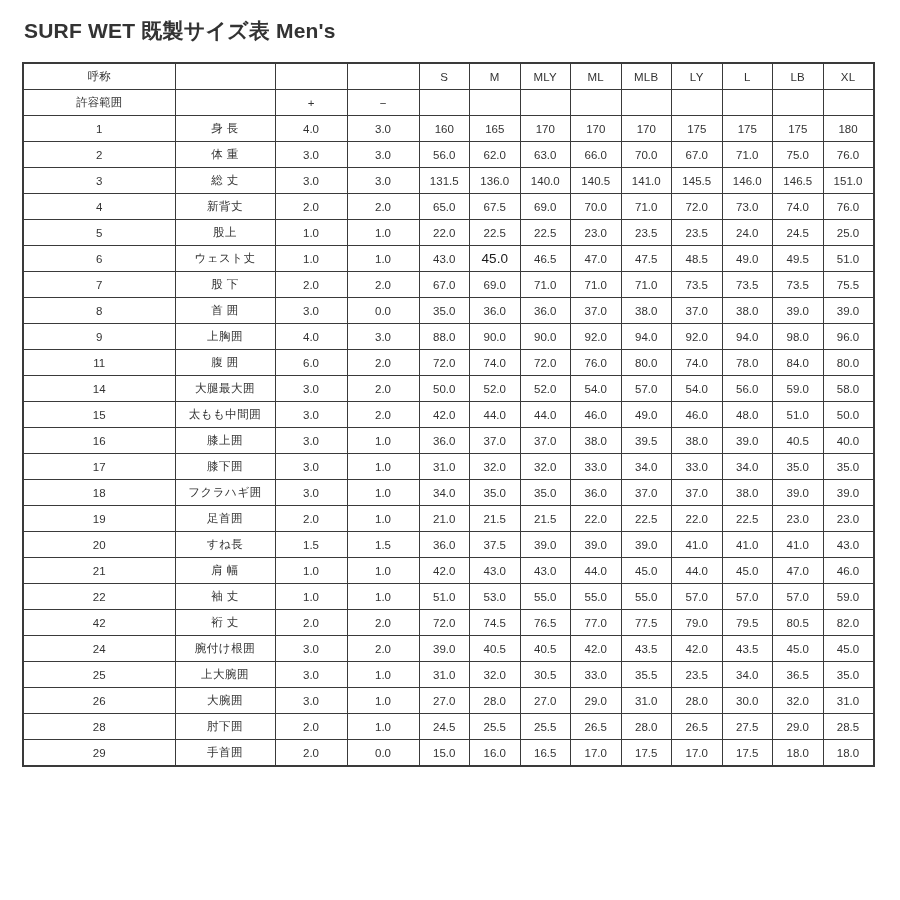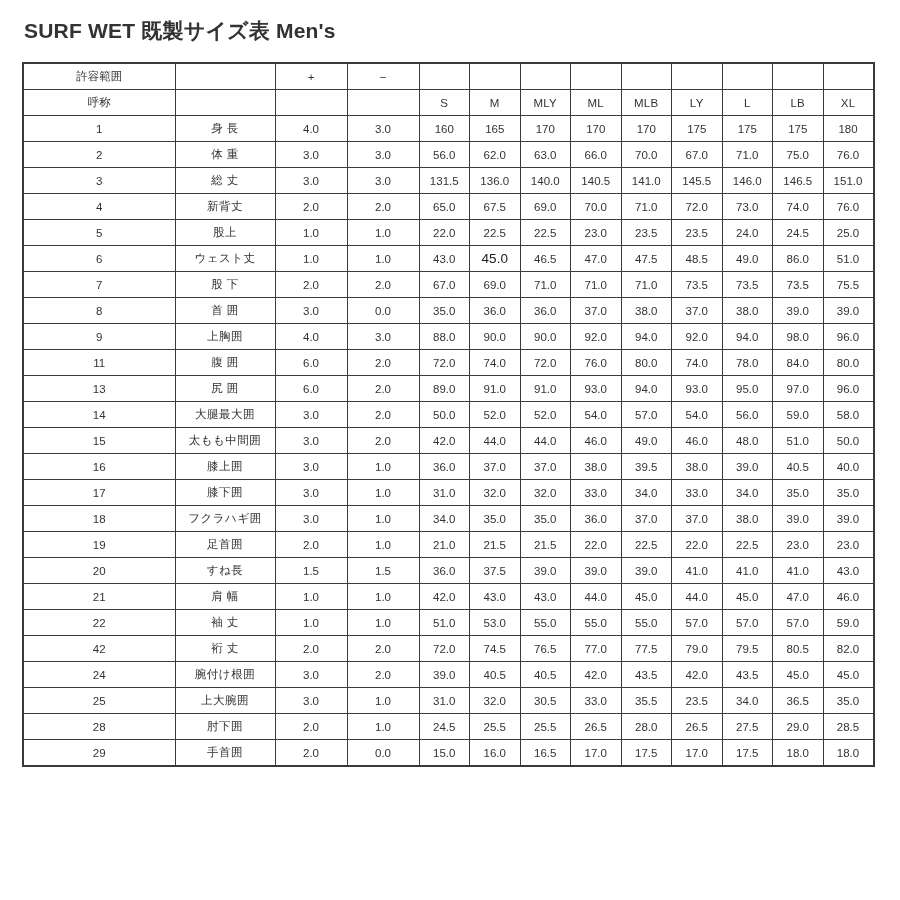--- a/index.html
+++ b/index.html
@@ -125,21 +125,6 @@
       </colgroup>
       <thead>
         <tr>
-          <td class="rownum">許容範囲</td>
-          <td class="jp-name"></td>
-          <td class="tol sym">+</td>
-          <td class="tol sym">−</td>
-          <td class="val"></td>
-          <td class="val"></td>
-          <td class="val"></td>
-          <td class="val"></td>
-          <td class="val"></td>
-          <td class="val"></td>
-          <td class="val"></td>
-          <td class="val"></td>
-          <td class="val"></td>
-        </tr>
-        <tr>
           <th class="hdr">呼称</th>
           <th class="hdr"></th>
           <th class="hdr"></th>
@@ -154,6 +139,21 @@
           <th class="hdr-size">LB</th>
           <th class="hdr-size">XL</th>
         </tr>
+        <tr>
+          <td class="rownum">許容範囲</td>
+          <td class="jp-name"></td>
+          <td class="tol sym">+</td>
+          <td class="tol sym">−</td>
+          <td class="val"></td>
+          <td class="val"></td>
+          <td class="val"></td>
+          <td class="val"></td>
+          <td class="val"></td>
+          <td class="val"></td>
+          <td class="val"></td>
+          <td class="val"></td>
+          <td class="val"></td>
+        </tr>
       </thead>
       <tbody id="table-body">
           <tr>

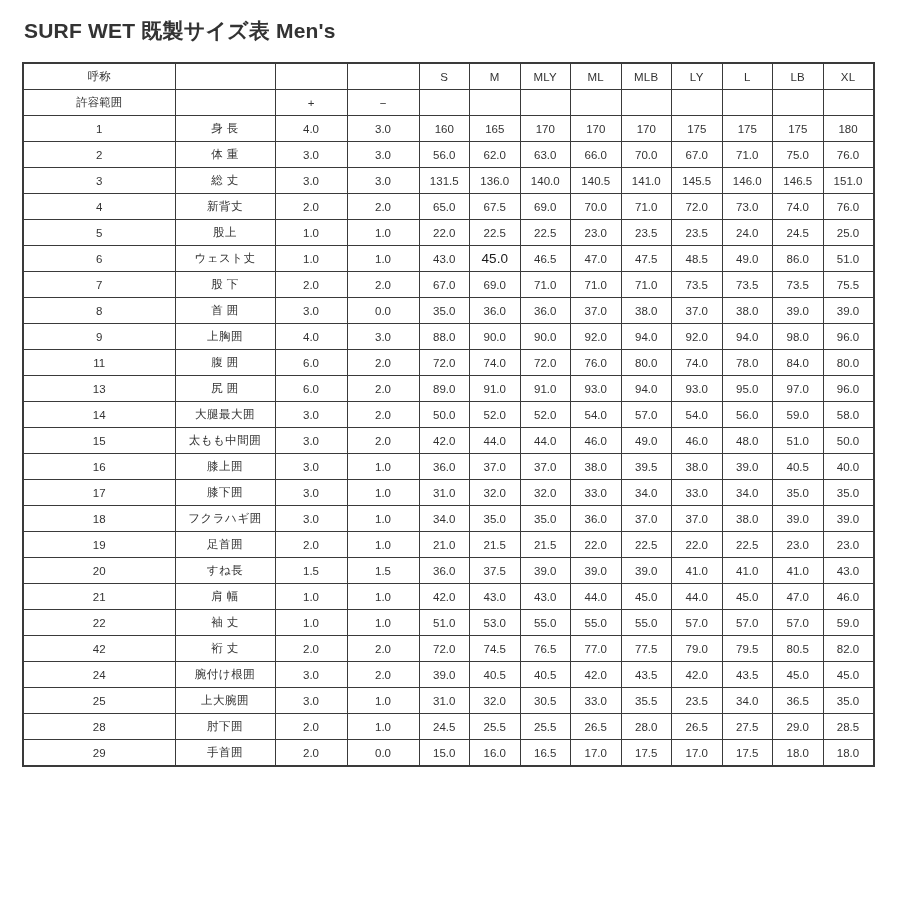--- a/index.html
+++ b/index.html
@@ -243,7 +243,7 @@
             <td class="val">47.5</td>
             <td class="val">48.5</td>
             <td class="val">49.0</td>
-            <td class="val">86.0</td>
+            <td class="val">49.5</td>
             <td class="val">51.0</td>
           </tr>
           <tr>

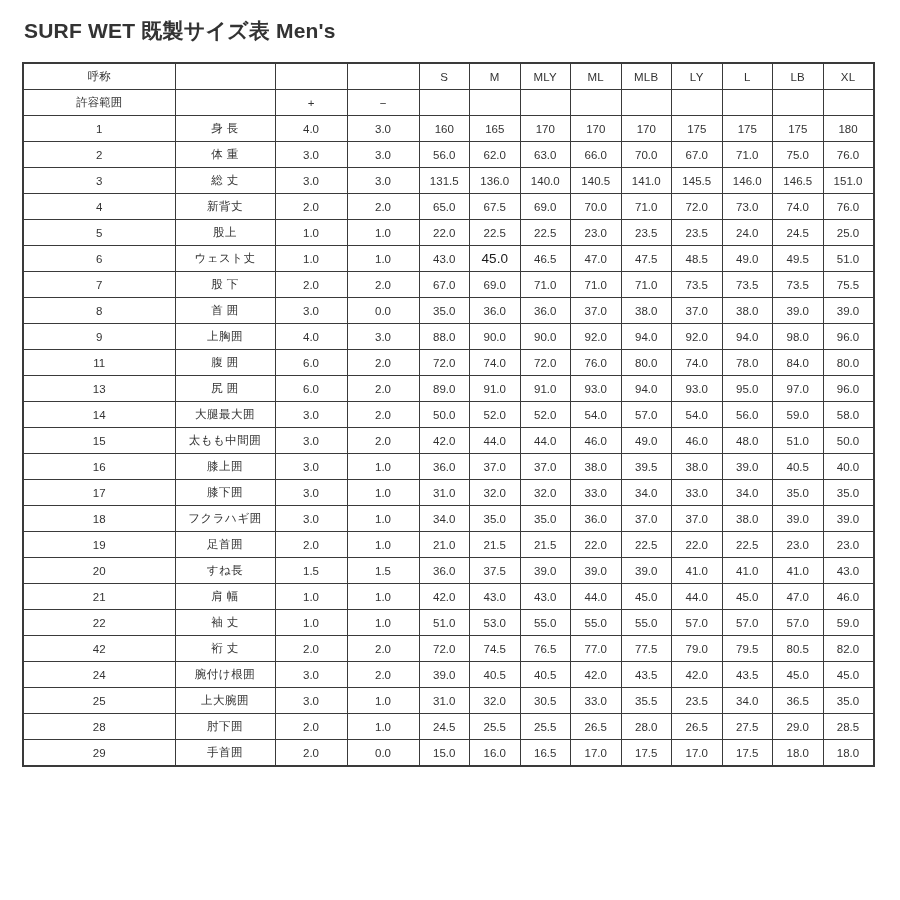--- a/index.html
+++ b/index.html
@@ -307,21 +307,6 @@
             <td class="val">80.0</td>
           </tr>
           <tr>
-            <td class="rownum">13</td>
-            <td class="jp-name">尻 囲</td>
-            <td class="tol">6.0</td>
-            <td class="tol">2.0</td>
-            <td class="val">89.0</td>
-            <td class="val">91.0</td>
-            <td class="val">91.0</td>
-            <td class="val">93.0</td>
-            <td class="val">94.0</td>
-            <td class="val">93.0</td>
-            <td class="val">95.0</td>
-            <td class="val">97.0</td>
-            <td class="val">96.0</td>
-          </tr>
-          <tr>
             <td class="rownum">14</td>
             <td class="jp-name">大腿最大囲</td>
             <td class="tol">3.0</td>

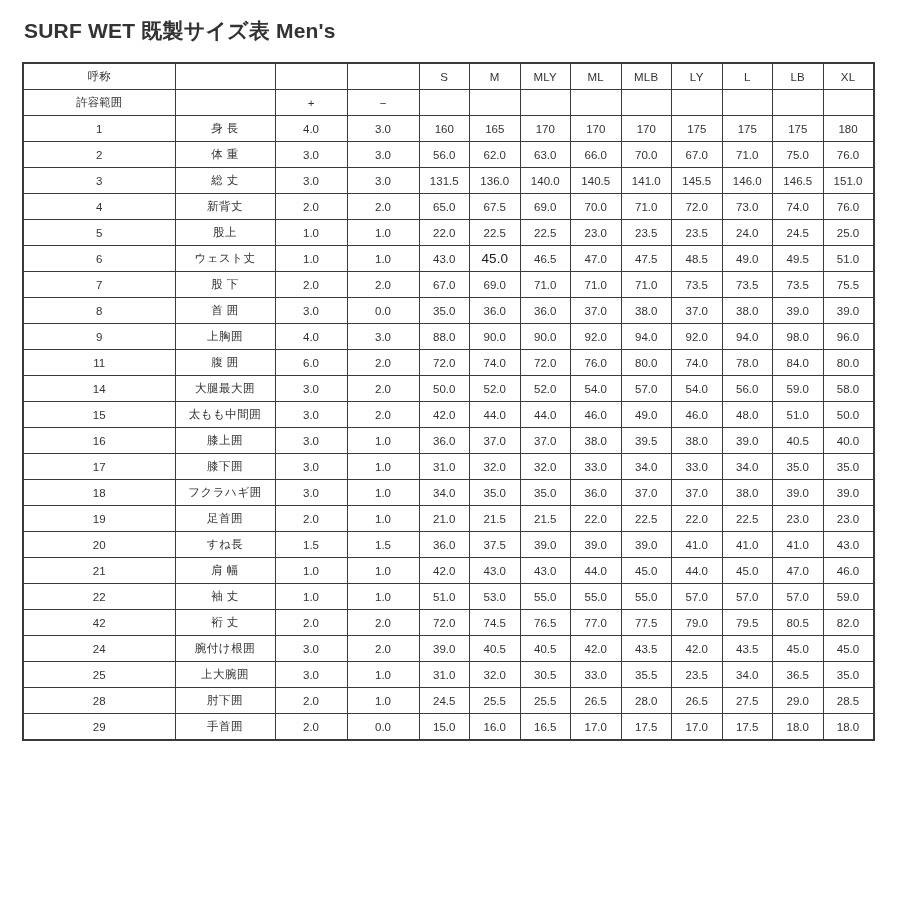--- a/index.html
+++ b/index.html
@@ -487,6 +487,21 @@
             <td class="val">35.0</td>
           </tr>
           <tr>
+            <td class="rownum">26</td>
+            <td class="jp-name">大腕囲</td>
+            <td class="tol">3.0</td>
+            <td class="tol">1.0</td>
+            <td class="val">27.0</td>
+            <td class="val">28.0</td>
+            <td class="val">27.0</td>
+            <td class="val">29.0</td>
+            <td class="val">31.0</td>
+            <td class="val">28.0</td>
+            <td class="val">30.0</td>
+            <td class="val">32.0</td>
+            <td class="val">31.0</td>
+          </tr>
+          <tr>
             <td class="rownum">28</td>
             <td class="jp-name">肘下囲</td>
             <td class="tol">2.0</td>

